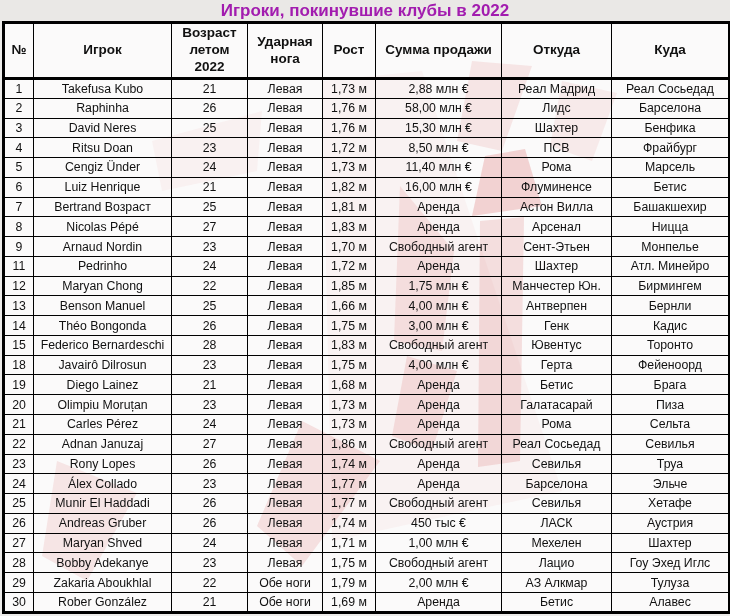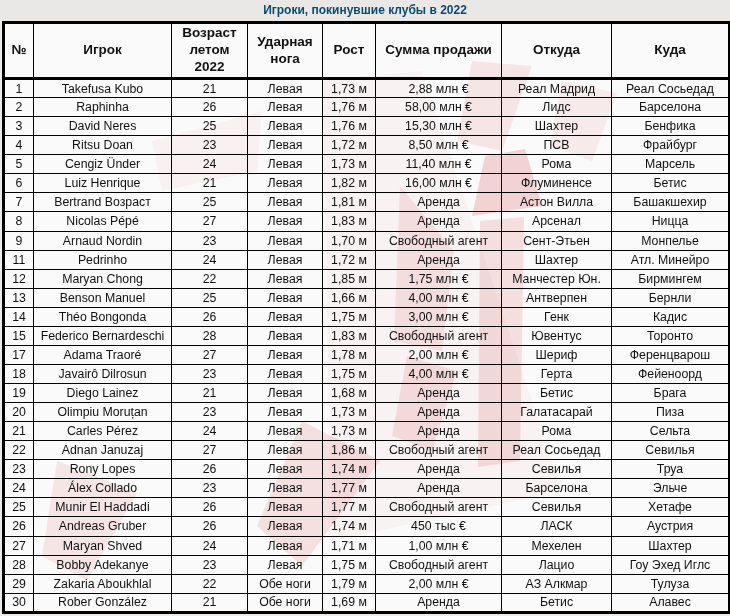--- a/index.html
+++ b/index.html
@@ -21,9 +21,9 @@
     height: 21px;
     line-height: 21px;
     text-align: center;
-    font-size: 12px;
+    font-size: 17px;
     font-weight: bold;
-    color: #0c4a6e;
+    color: #a21caf;
     background: #eae8e6;
   }
   .table-wrap {

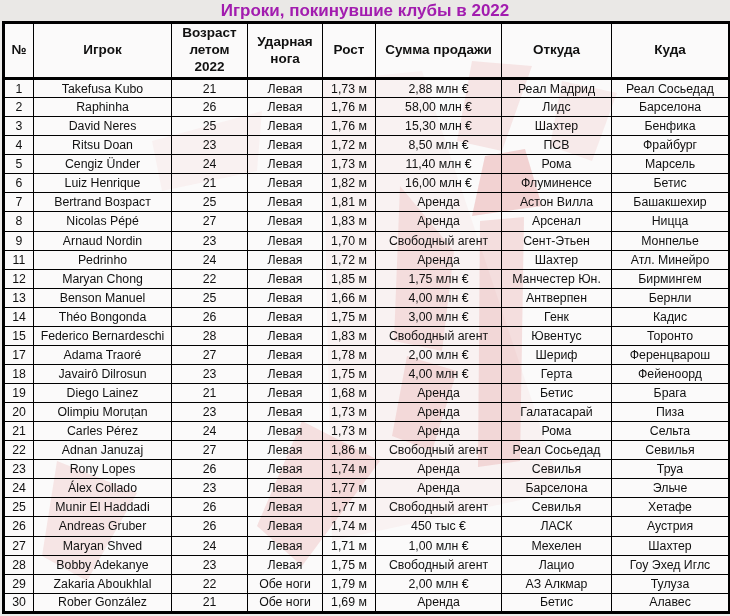--- a/index.html
+++ b/index.html
@@ -263,16 +263,6 @@
             <td>Торонто</td>
           </tr>
           <tr>
-            <td>17</td>
-            <td>Adama Traoré</td>
-            <td>27</td>
-            <td>Левая</td>
-            <td>1,78 м</td>
-            <td>2,00 млн €</td>
-            <td>Шериф</td>
-            <td>Ференцварош</td>
-          </tr>
-          <tr>
             <td>18</td>
             <td>Javairô Dilrosun</td>
             <td>23</td>

